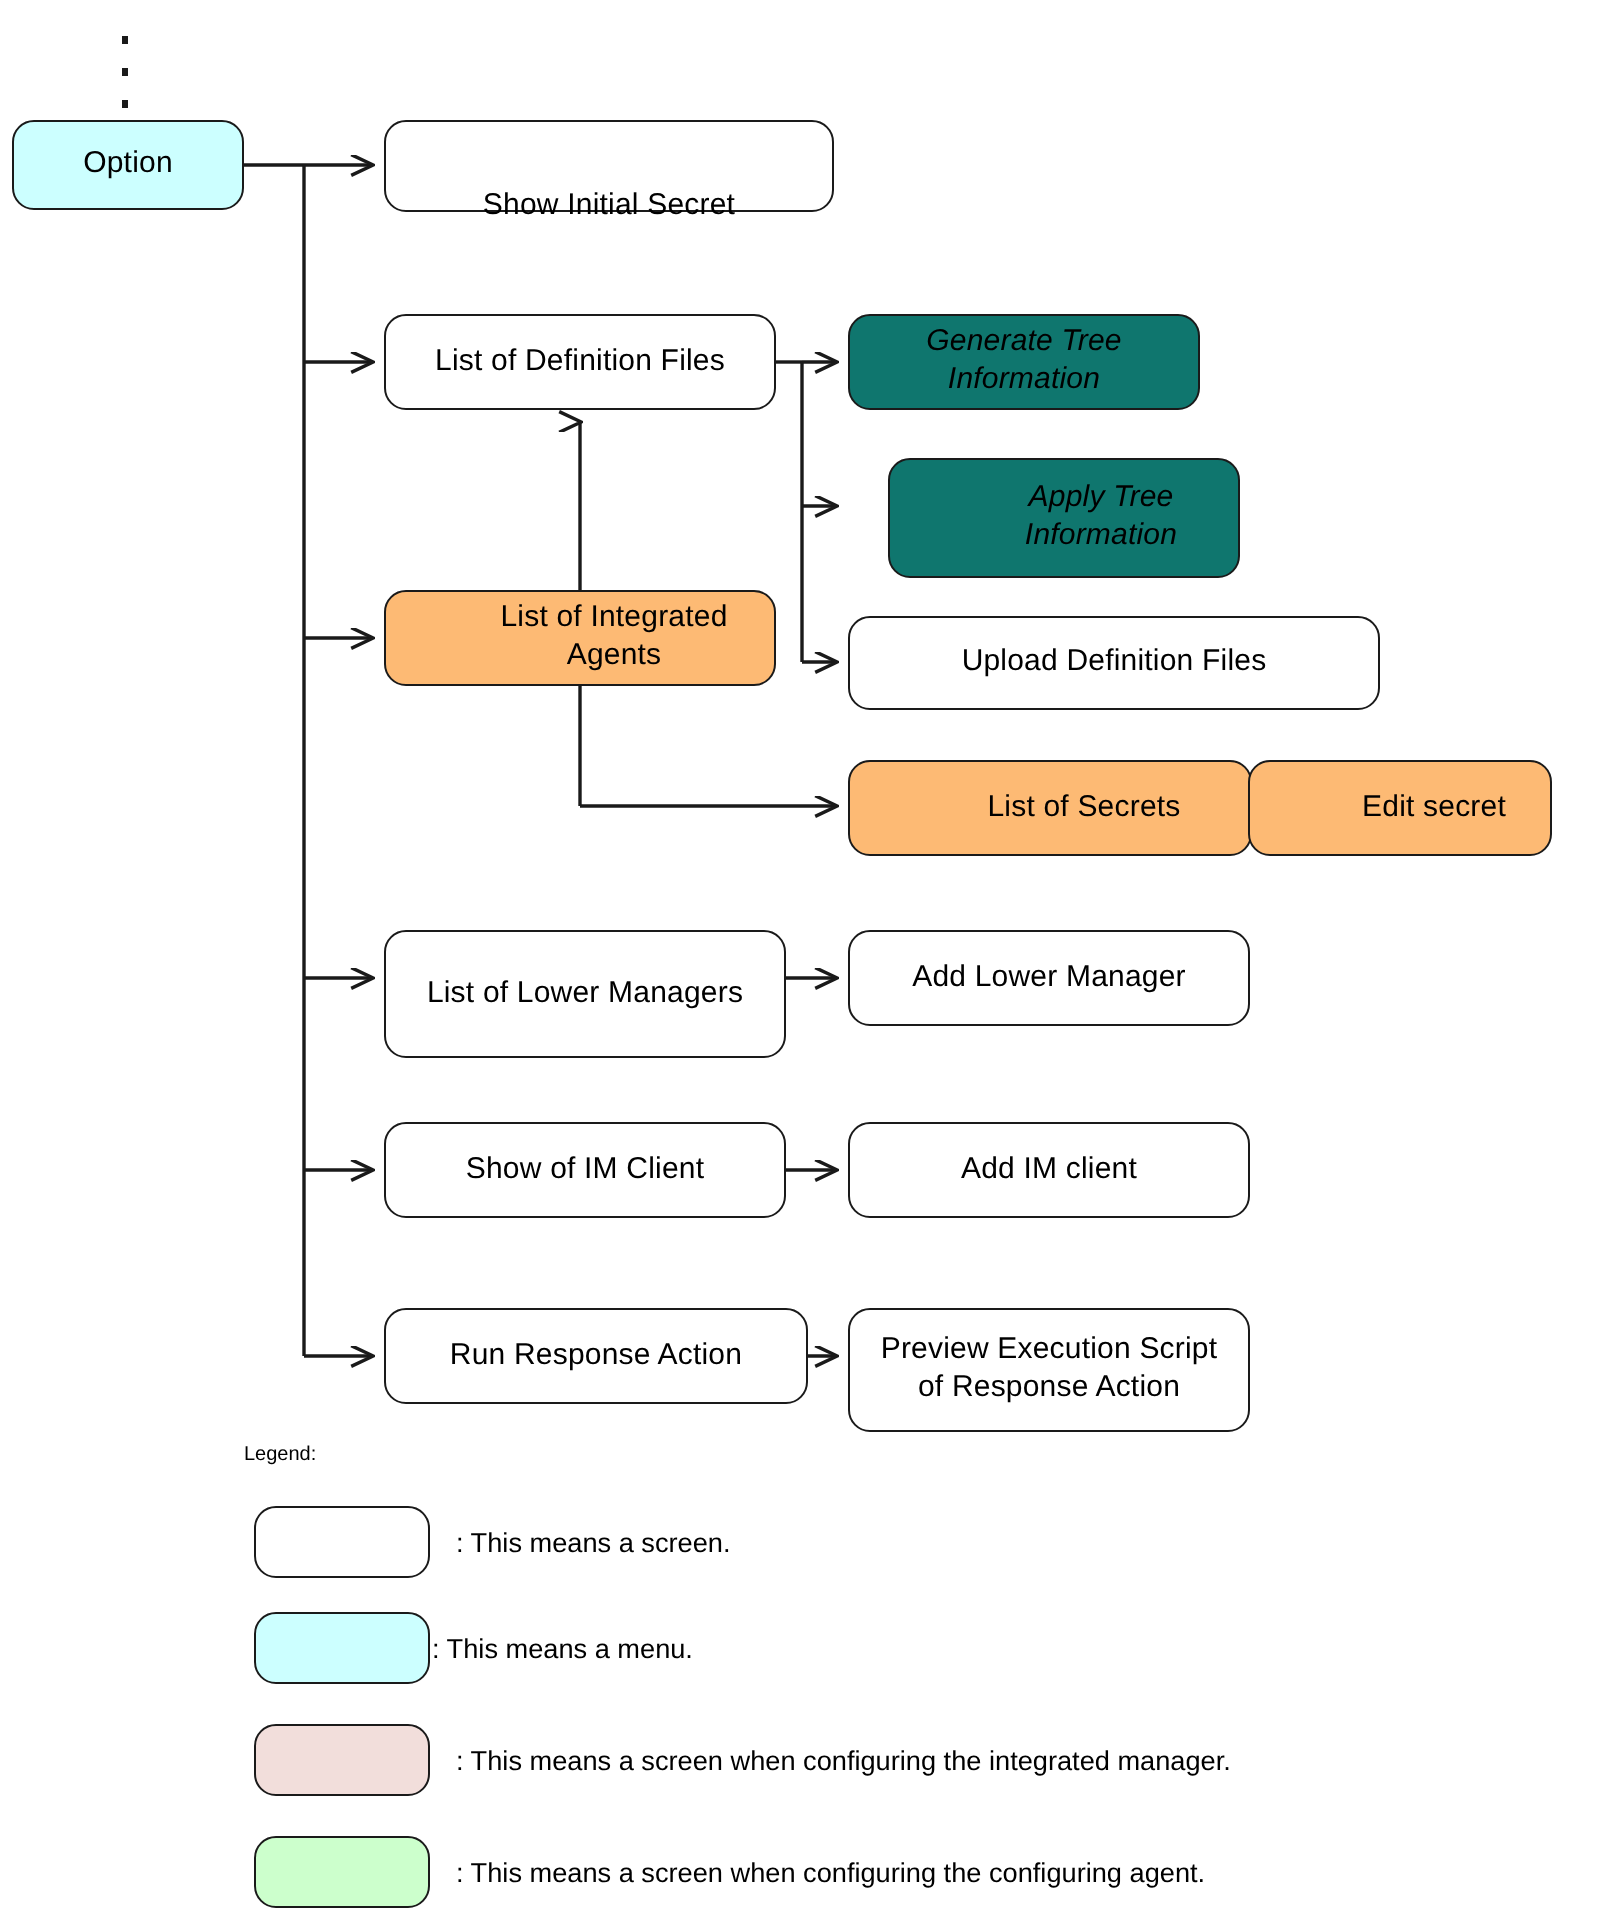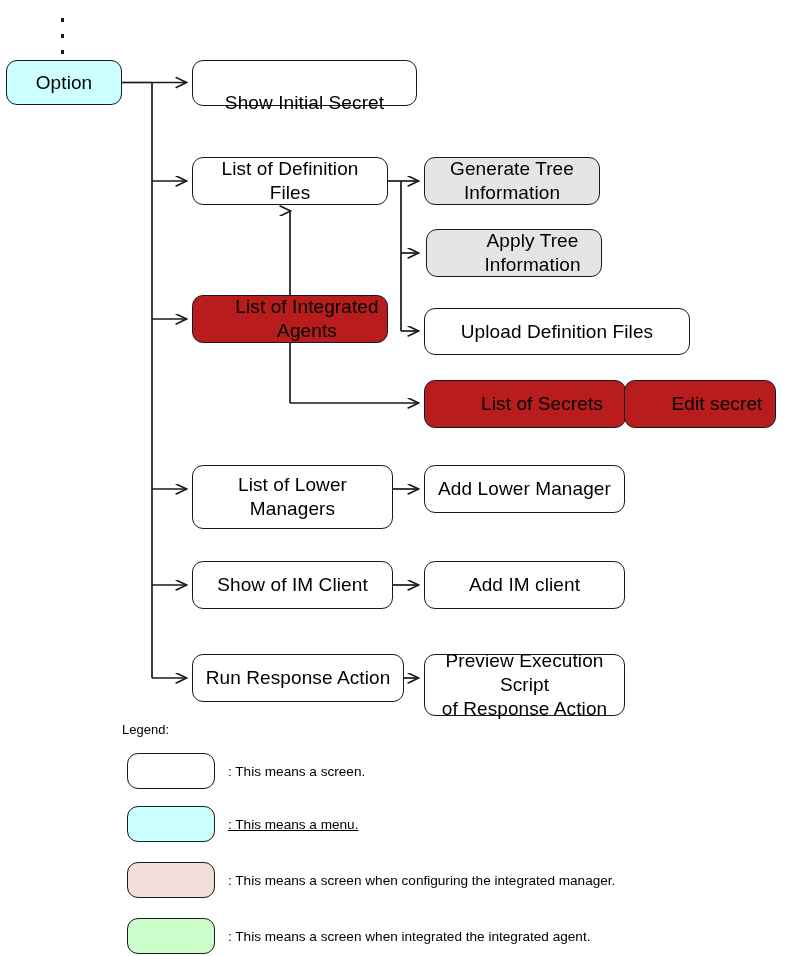--- a/index.html
+++ b/index.html
@@ -31,7 +31,7 @@
     align-items:center;
     justify-content:center;
     text-align:center;
-    font-size:19px;
+    font-size:15px;
     line-height:1.25;
     letter-spacing:0.1px;
     background:#ffffff;

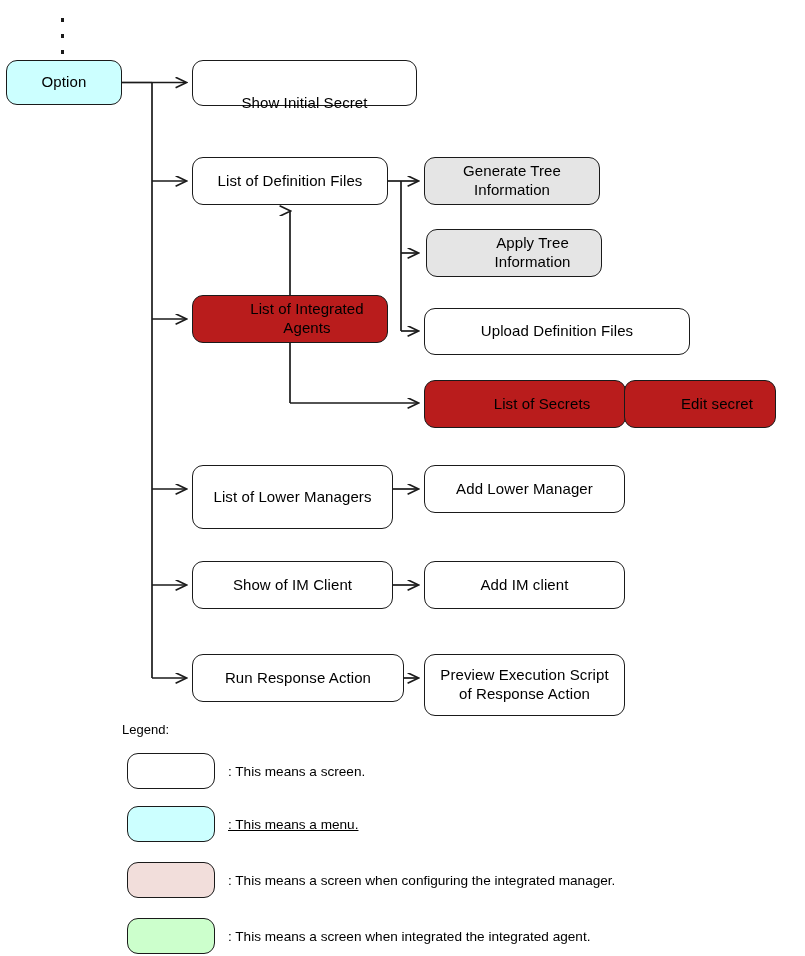--- a/index.html
+++ b/index.html
@@ -38,7 +38,7 @@
     padding:2px 6px;
   }
   .node.menu{ background:#ccffff; }
-  .node.mgr { background:#e5e5e5; }
+  .node.mgr { background:#0f766e;font-style:italic; }
   .node.agent{ background:#b91c1c;padding-left:40px; }
   .node.screen{ background:#ffffff; }
 

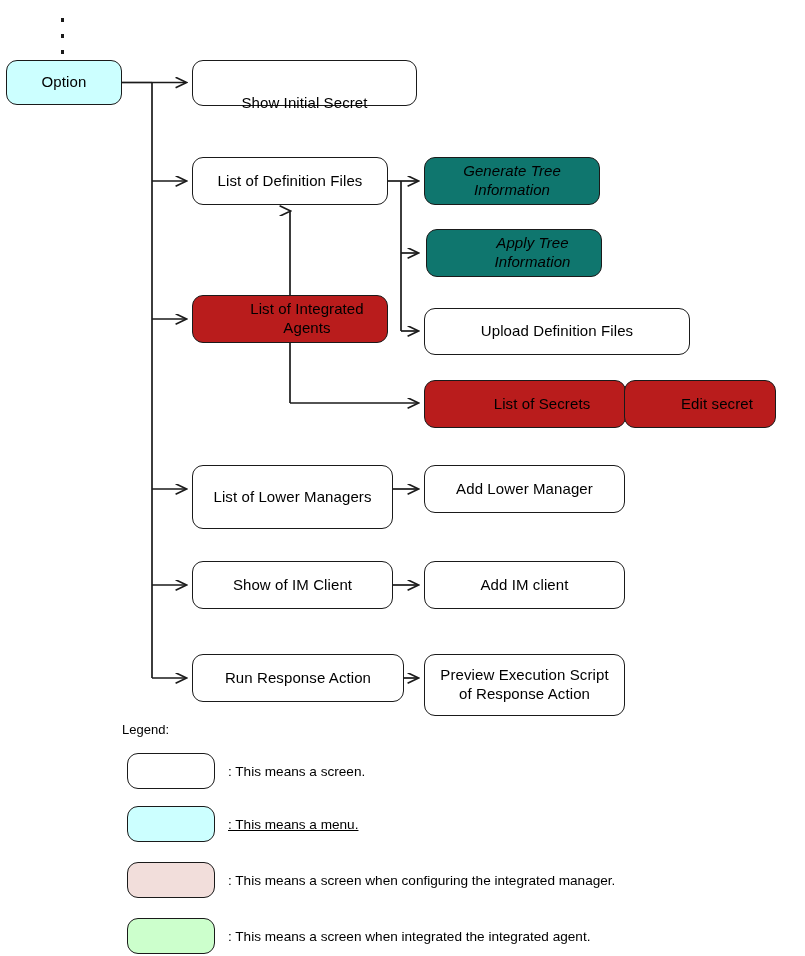--- a/index.html
+++ b/index.html
@@ -134,7 +134,7 @@
         <span style="white-space: pre-line;">Generate Tree
 Information</span>
       </div>
-      <div class="node mgr" style="left: 426px; top: 229px; width: 176px; height: 48px; padding-left: 43px;">
+      <div class="node mgr" style="left: 444px; top: 229px; width: 176px; height: 60px; padding-left: 43px;">
         <span style="white-space: pre-line;">Apply Tree Information</span>
       </div>
       <div class="node agent" style="left: 192px; top: 295px; width: 196px; height: 48px;">

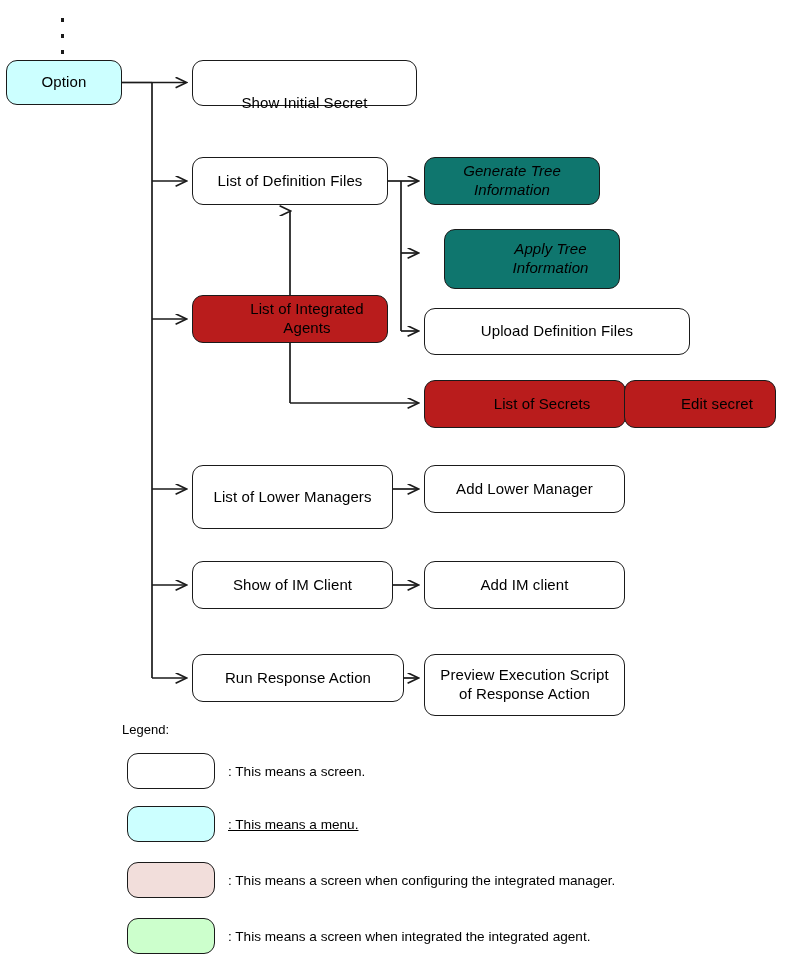--- a/index.html
+++ b/index.html
@@ -39,7 +39,7 @@
   }
   .node.menu{ background:#ccffff; }
   .node.mgr { background:#0f766e;font-style:italic; }
-  .node.agent{ background:#b91c1c;padding-left:40px; }
+  .node.agent{ background:#fdba74;padding-left:40px; }
   .node.screen{ background:#ffffff; }
 
   .dot{

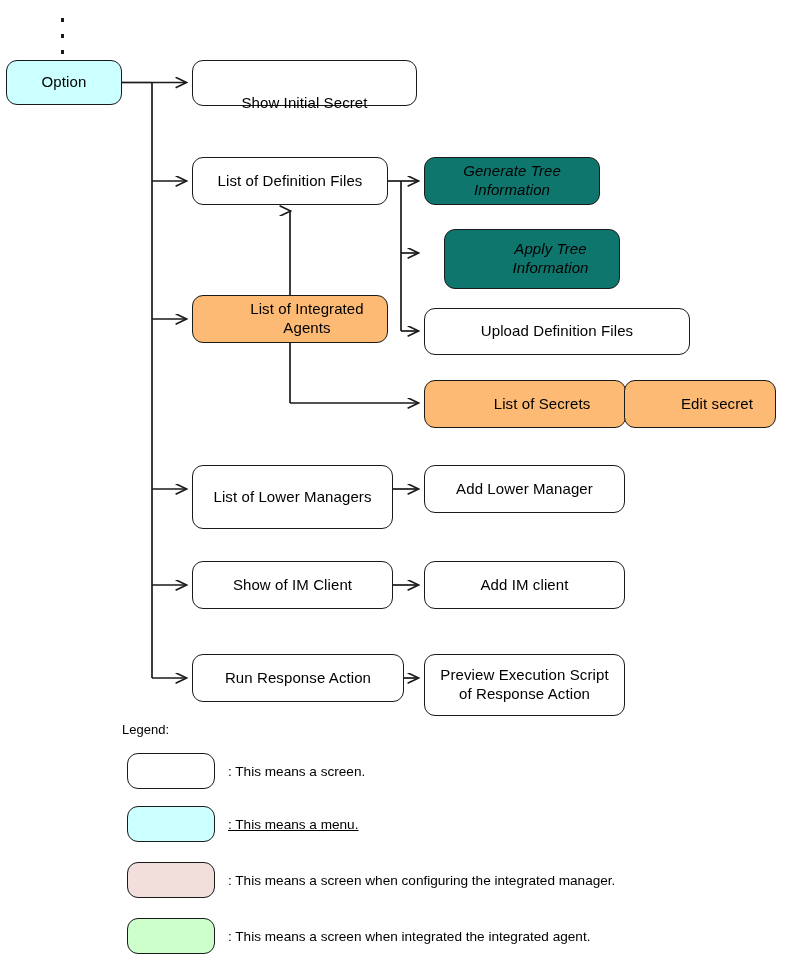--- a/index.html
+++ b/index.html
@@ -50,7 +50,7 @@
 
   .legend-title{
     position:absolute;
-    font-size:13px;
+    font-size:10px;
     white-space:nowrap;
     text-align:right;
   }

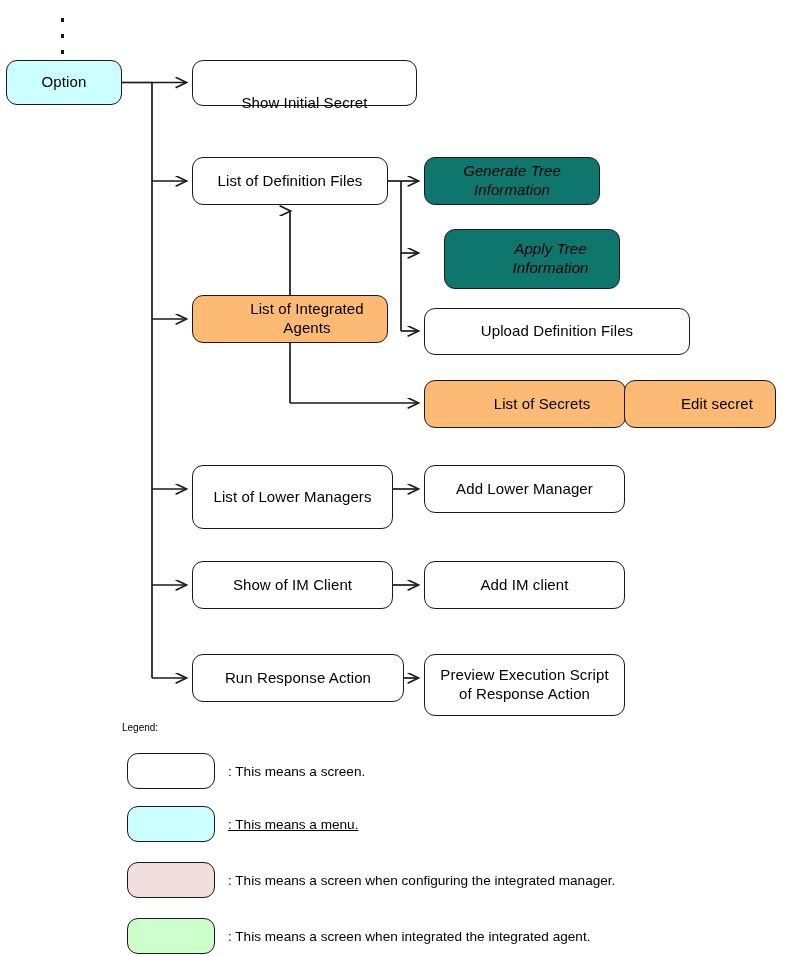--- a/index.html
+++ b/index.html
@@ -175,7 +175,7 @@
       <div class="legend-swatch" style="left: 127px; top: 753px; background: rgb(255, 255, 255);"></div>
       <div class="legend-text" style="left: 228px; top: 764px;">: This means a screen.</div>
       <div class="legend-swatch" style="left: 127px; top: 806px; background: rgb(204, 255, 255);"></div>
-      <div class="legend-text" style="left: 228px; top: 817px; text-decoration: underline;">: This means a menu.</div>
+      <div class="legend-text" style="left: 216px; top: 817px;">: This means a menu.</div>
       <div class="legend-swatch" style="left: 127px; top: 862px; background: rgb(242, 222, 219);"></div>
       <div class="legend-text" style="left: 228px; top: 873px;">: This means a screen when configuring the integrated manager.</div>
       <div class="legend-swatch" style="left: 127px; top: 918px; background: rgb(204, 255, 204);"></div>

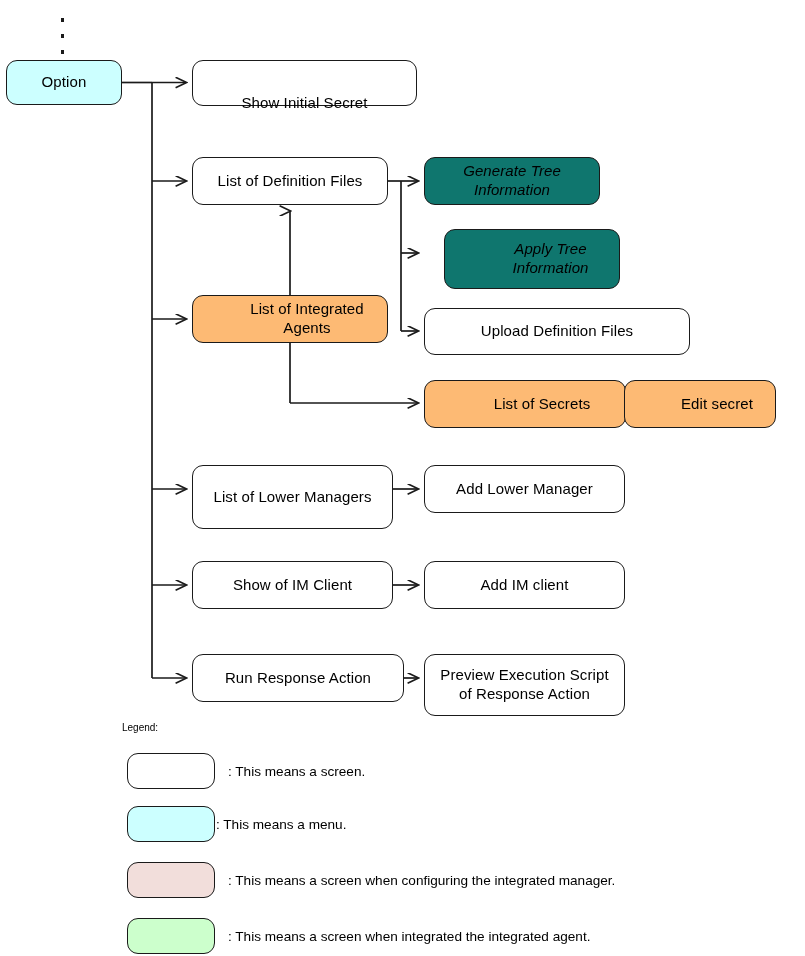--- a/index.html
+++ b/index.html
@@ -179,7 +179,7 @@
       <div class="legend-swatch" style="left: 127px; top: 862px; background: rgb(242, 222, 219);"></div>
       <div class="legend-text" style="left: 228px; top: 873px;">: This means a screen when configuring the integrated manager.</div>
       <div class="legend-swatch" style="left: 127px; top: 918px; background: rgb(204, 255, 204);"></div>
-      <div class="legend-text" style="left: 228px; top: 929px;">: This means a screen when integrated the integrated agent.</div>
+      <div class="legend-text" style="left: 228px; top: 929px;">: This means a screen when configuring the configuring agent.</div>
     </div>
 
 </div>

